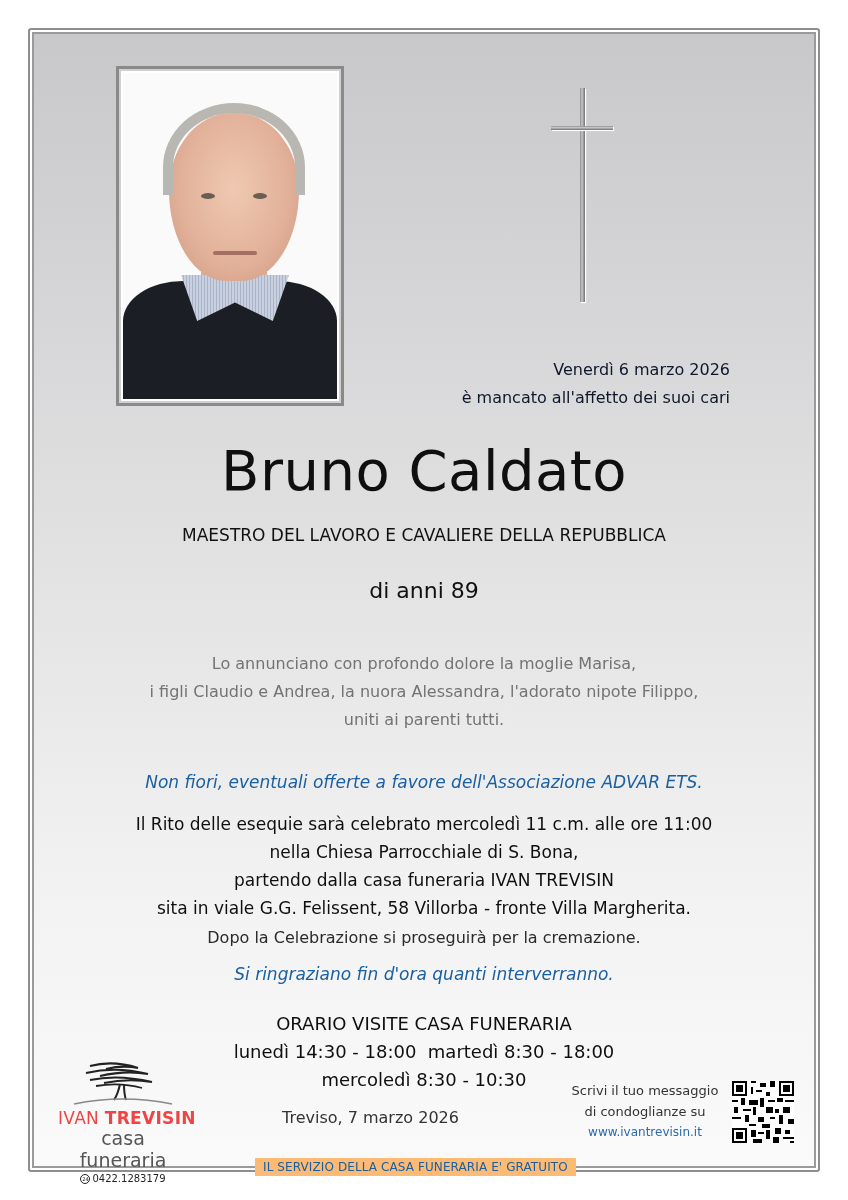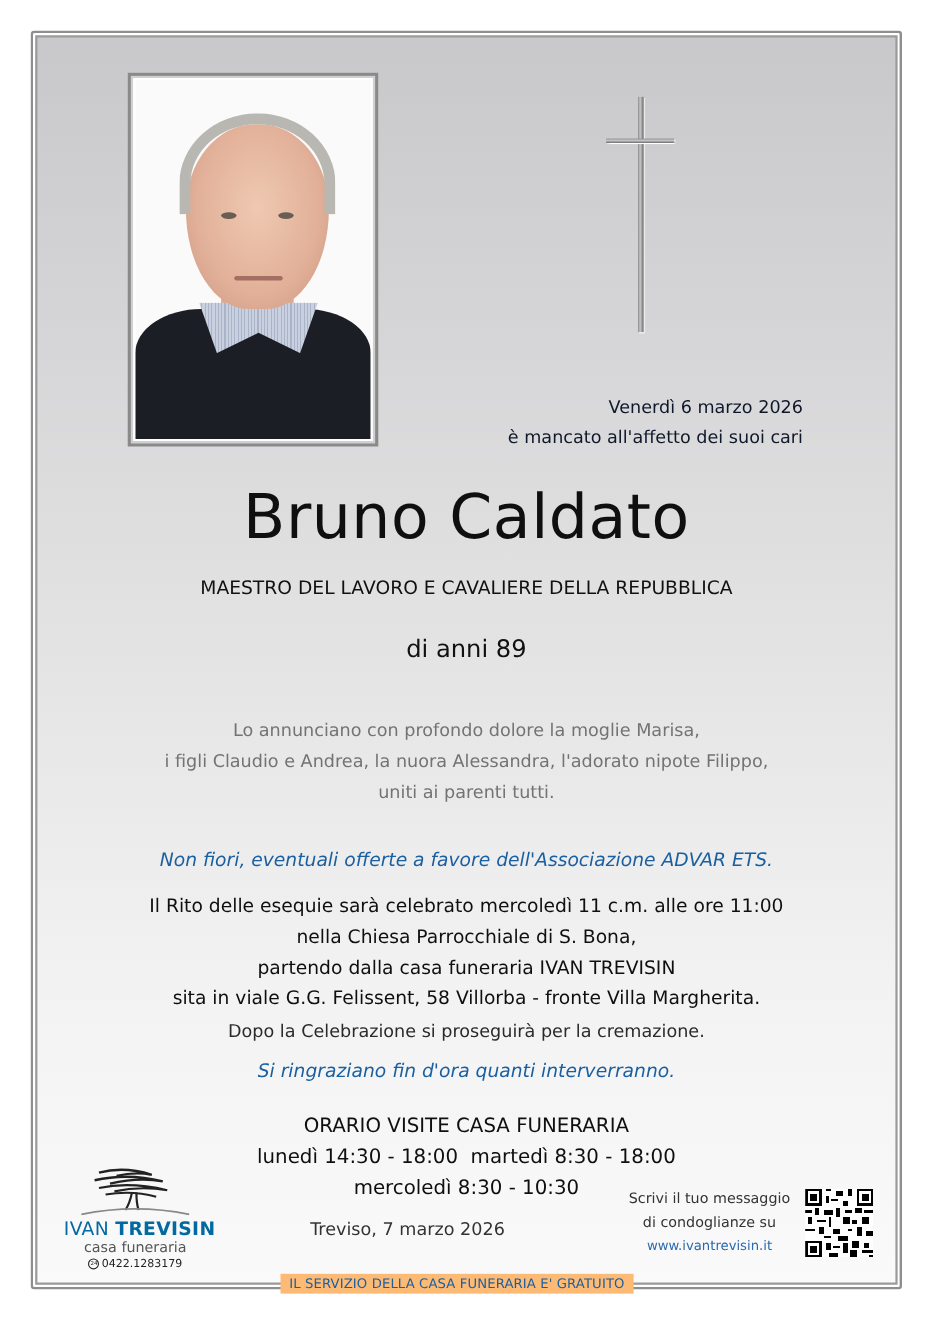--- a/index.html
+++ b/index.html
@@ -84,7 +84,7 @@
 
   .logo { position: absolute; left: 58px; top: 1060px; width: 130px; height: 100px; text-align: center; }
   .logo svg { display: block; margin: 0 auto; }
-  .logo .brand { font-size: 17px; color: #0369a1; margin-top: 2px; white-space: nowrap; letter-spacing: 0.3px; }
+  .logo .brand { font-size: 17px; color: #ef4444; margin-top: 2px; white-space: nowrap; letter-spacing: 0.3px; }
   .logo .brand b { font-weight: bold; }
   .logo .sub { font-size: 13px; color: #555; margin-top: -1px; }
   .logo .phone { font-size: 10px; color: #222; margin-top: 2px; }

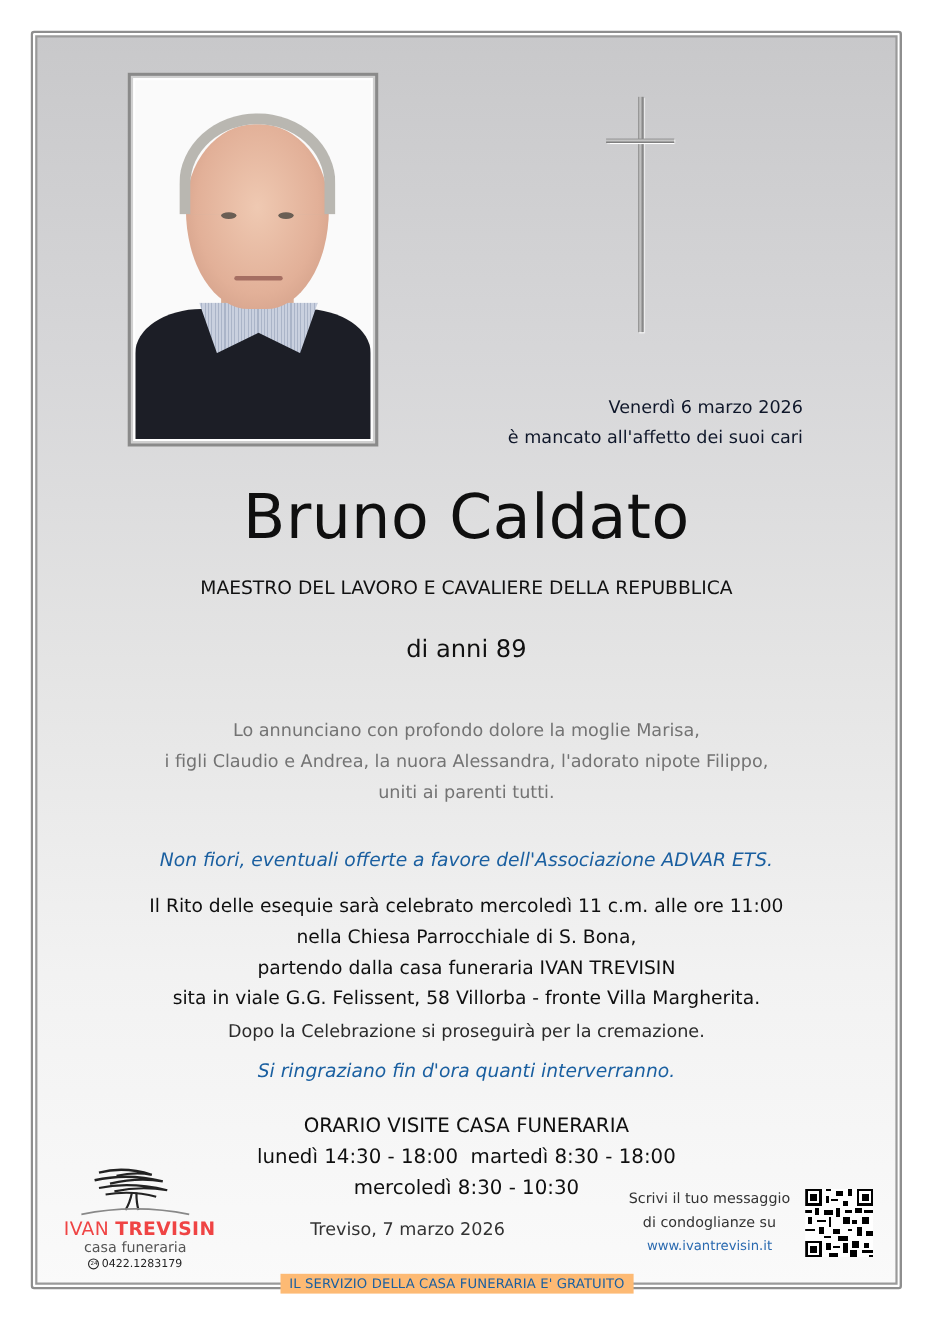--- a/index.html
+++ b/index.html
@@ -86,7 +86,7 @@
   .logo svg { display: block; margin: 0 auto; }
   .logo .brand { font-size: 17px; color: #ef4444; margin-top: 2px; white-space: nowrap; letter-spacing: 0.3px; }
   .logo .brand b { font-weight: bold; }
-  .logo .sub { font-size: 13px; color: #555; margin-top: -1px; }
+  .logo .sub { font-size: 19px; color: #555; margin-top: -1px; }
   .logo .phone { font-size: 10px; color: #222; margin-top: 2px; }
   .logo .phone span.ic {
     display: inline-block; width: 8px; height: 8px; border: 1.3px solid #222; border-radius: 50%;

